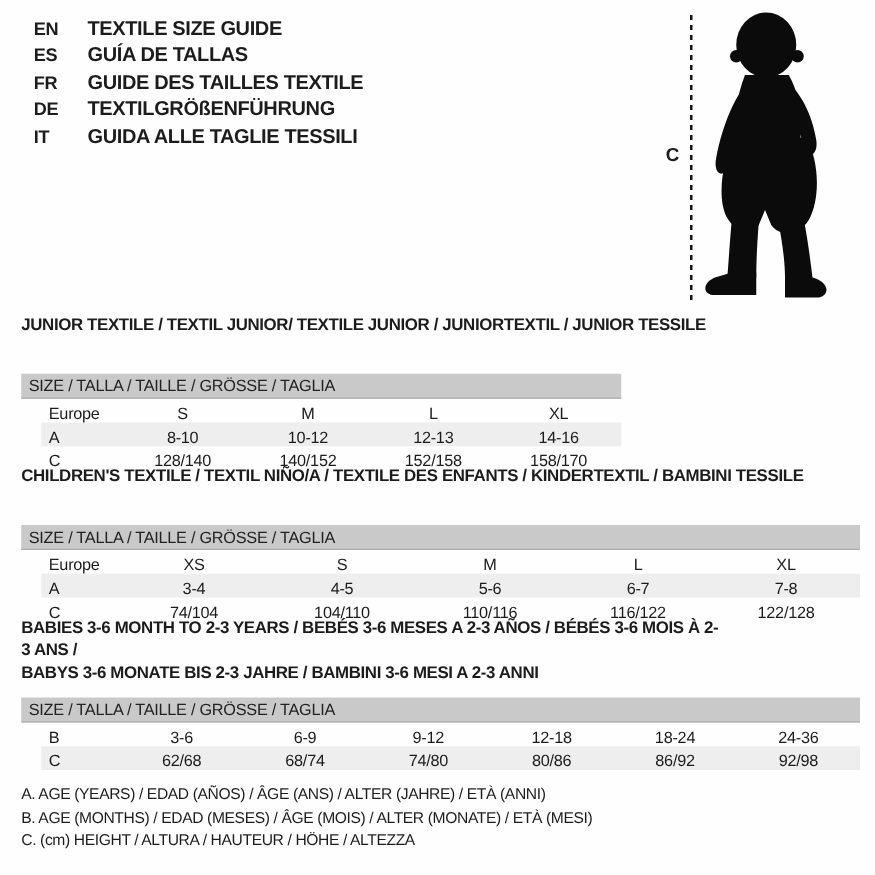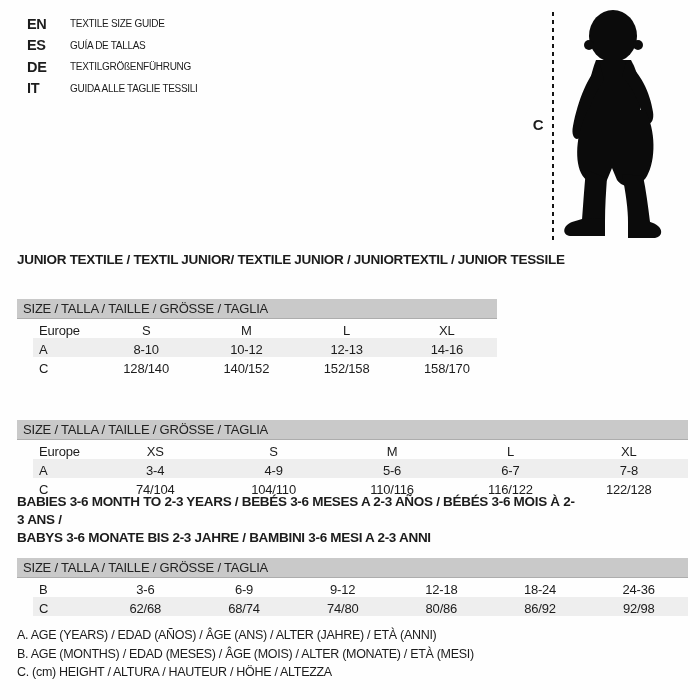--- a/index.html
+++ b/index.html
@@ -12,7 +12,7 @@
   .lang-list{position:absolute;left:27px;top:13px;}
   .lang-row{display:flex;height:21.5px;align-items:center;}
   .lang-code{width:43px;font-weight:bold;font-size:14.5px;letter-spacing:-0.3px;}
-  .lang-title{font-weight:normal;font-size:10px;letter-spacing:-0.3px;}
+  .lang-title{font-weight:bold;font-size:16px;letter-spacing:-0.3px;}
   
   .figure-area{position:absolute;left:528px;top:8px;width:172px;height:244px;}
   .measure-line{

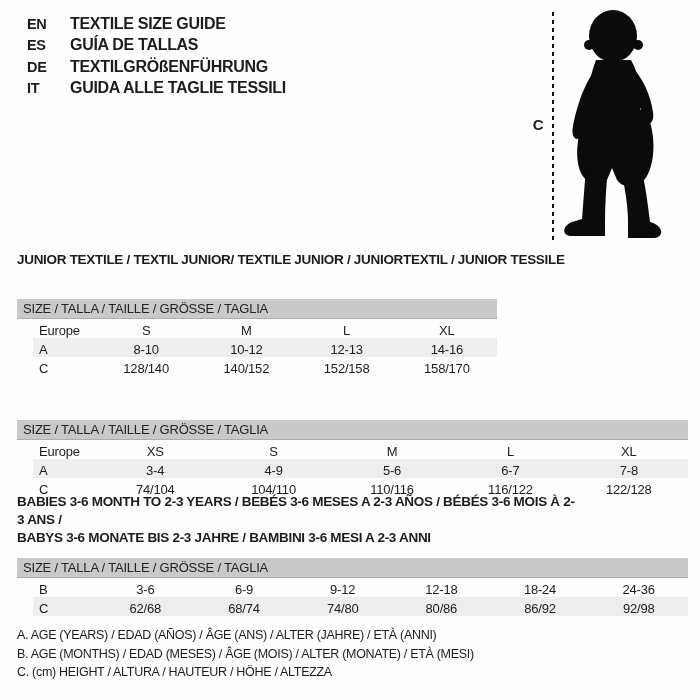--- a/index.html
+++ b/index.html
@@ -56,6 +56,10 @@
       <div class="lang-row">
         <span class="lang-code">ES</span>
         <span class="lang-title">GUÍA DE TALLAS</span>
+      </div>
+      <div class="lang-row">
+        <span class="lang-code">FR</span>
+        <span class="lang-title">GUIDE DES TAILLES TEXTILE</span>
       </div>
       <div class="lang-row">
         <span class="lang-code">DE</span>

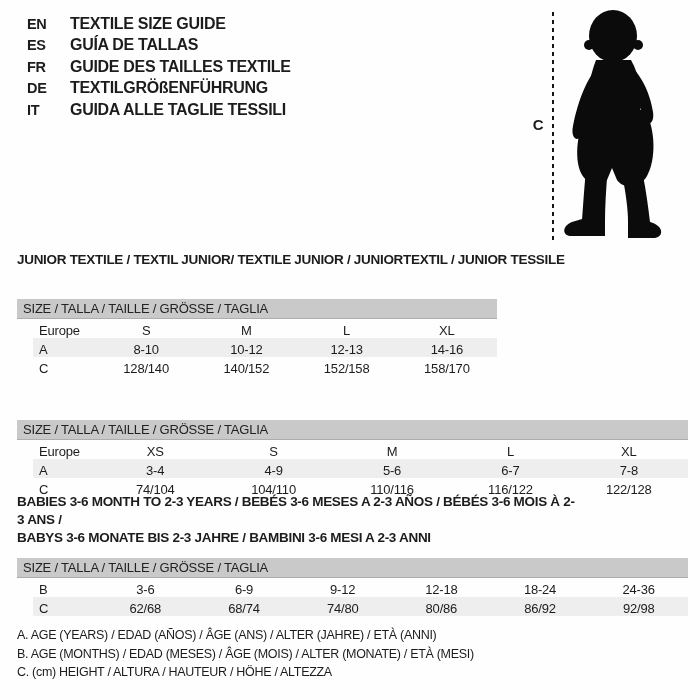--- a/index.html
+++ b/index.html
@@ -127,6 +127,7 @@
       </div>
     </div>
 
+  <div class="sec-title" style="top:373px">CHILDREN'S TEXTILE / TEXTIL NIÑO/A / TEXTILE DES ENFANTS / KINDERTEXTIL / BAMBINI TESSILE</div>
   <div class="size-table" style="top:402px;width:671px">
       <div class="size-header">SIZE / TALLA / TAILLE / GRÖSSE / TAGLIA</div>
       <div class="t-row">

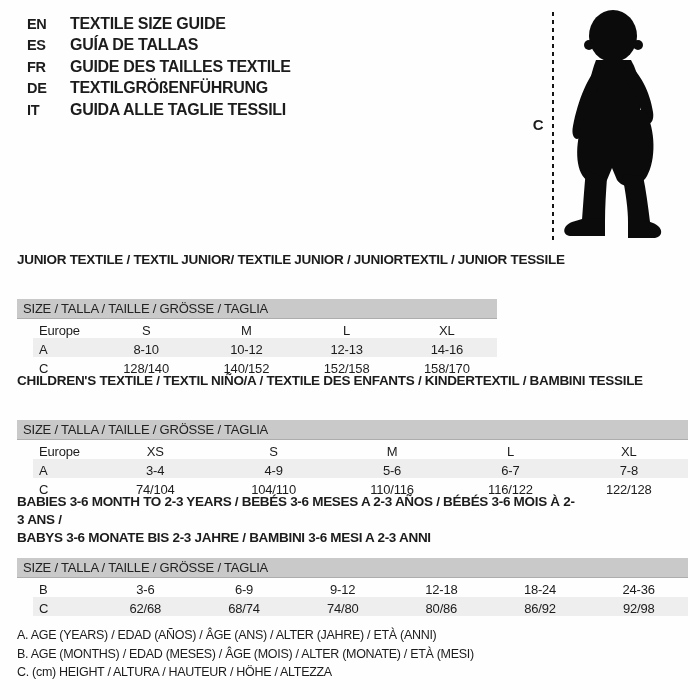--- a/index.html
+++ b/index.html
@@ -141,7 +141,7 @@
       <div class="t-row shaded">
         <span class="t-label">A</span>
         <span class="t-cell">3-4</span>
-        <span class="t-cell">4-9</span>
+        <span class="t-cell">4-5</span>
         <span class="t-cell">5-6</span>
         <span class="t-cell">6-7</span>
         <span class="t-cell">7-8</span>

